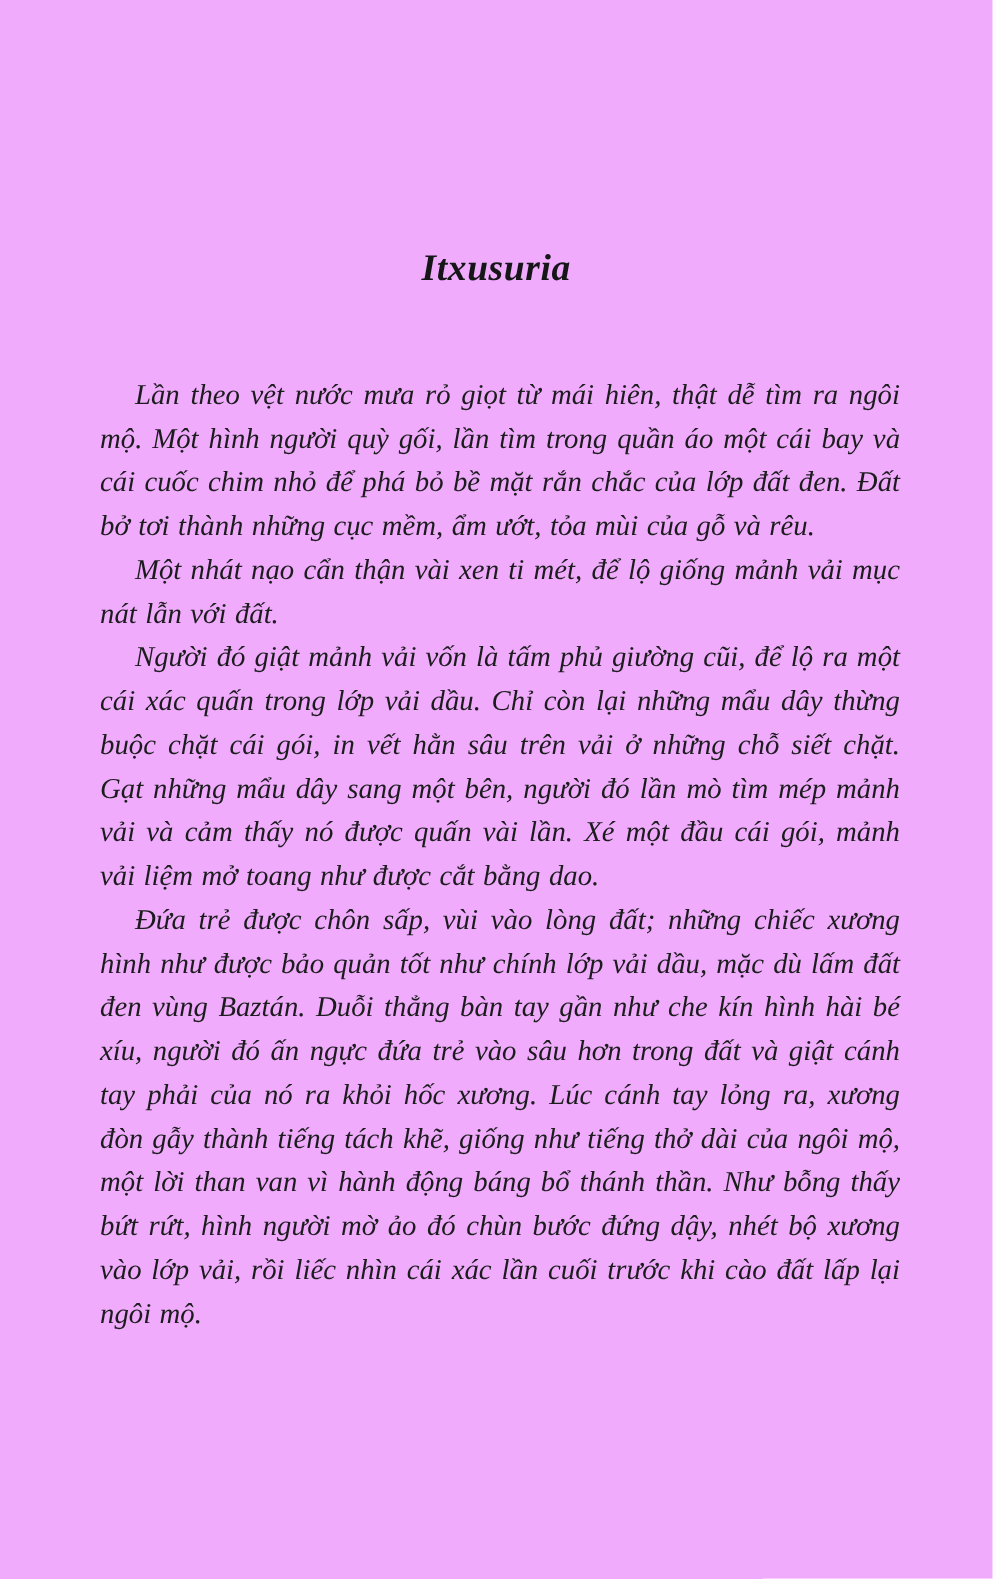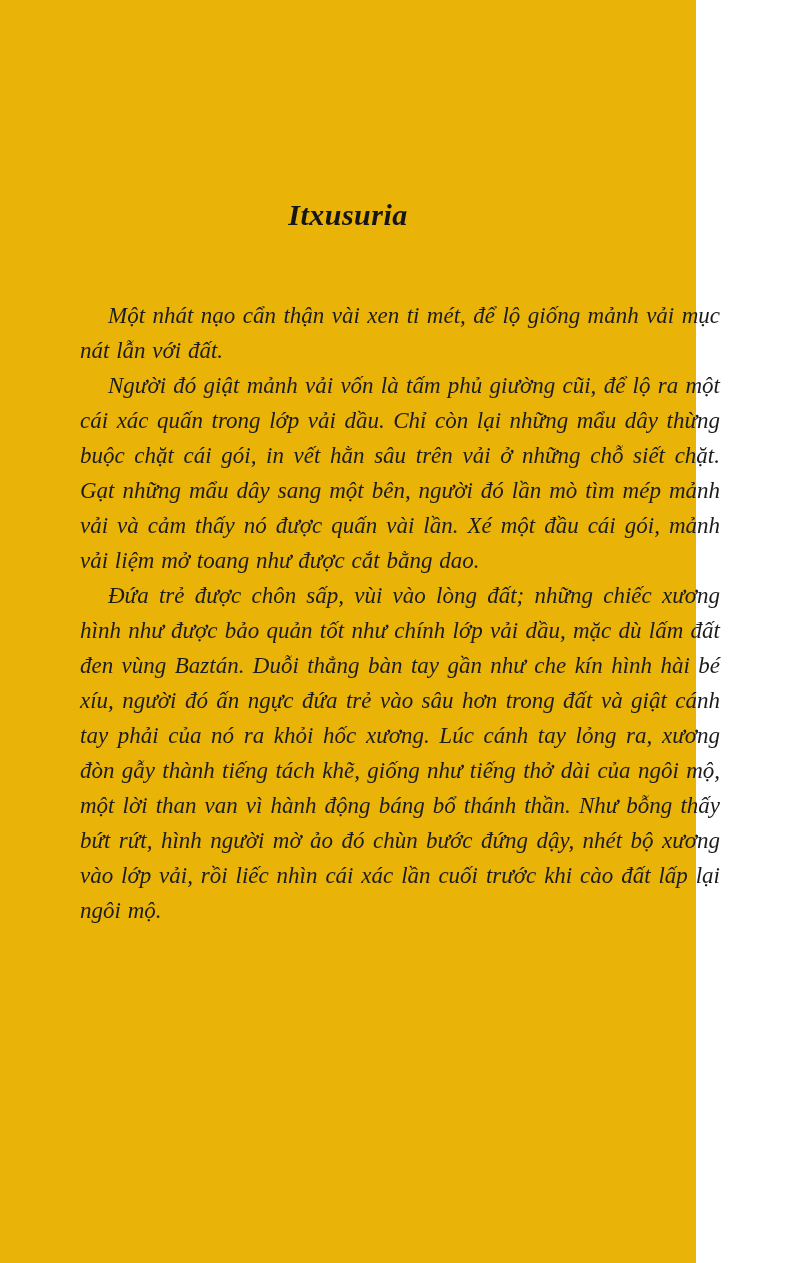--- a/index.html
+++ b/index.html
@@ -14,10 +14,10 @@
   }
   .page {
     box-sizing: border-box;
-    width: 696px;
+    width: 794px;
     height: 1263px;
     padding: 198px 80px 0 80px;
-    background: #eab308;
+    background: #f0abfc;
     font-family: "Liberation Serif", "DejaVu Serif", serif;
     font-style: italic;
     color: #1c1c1e;

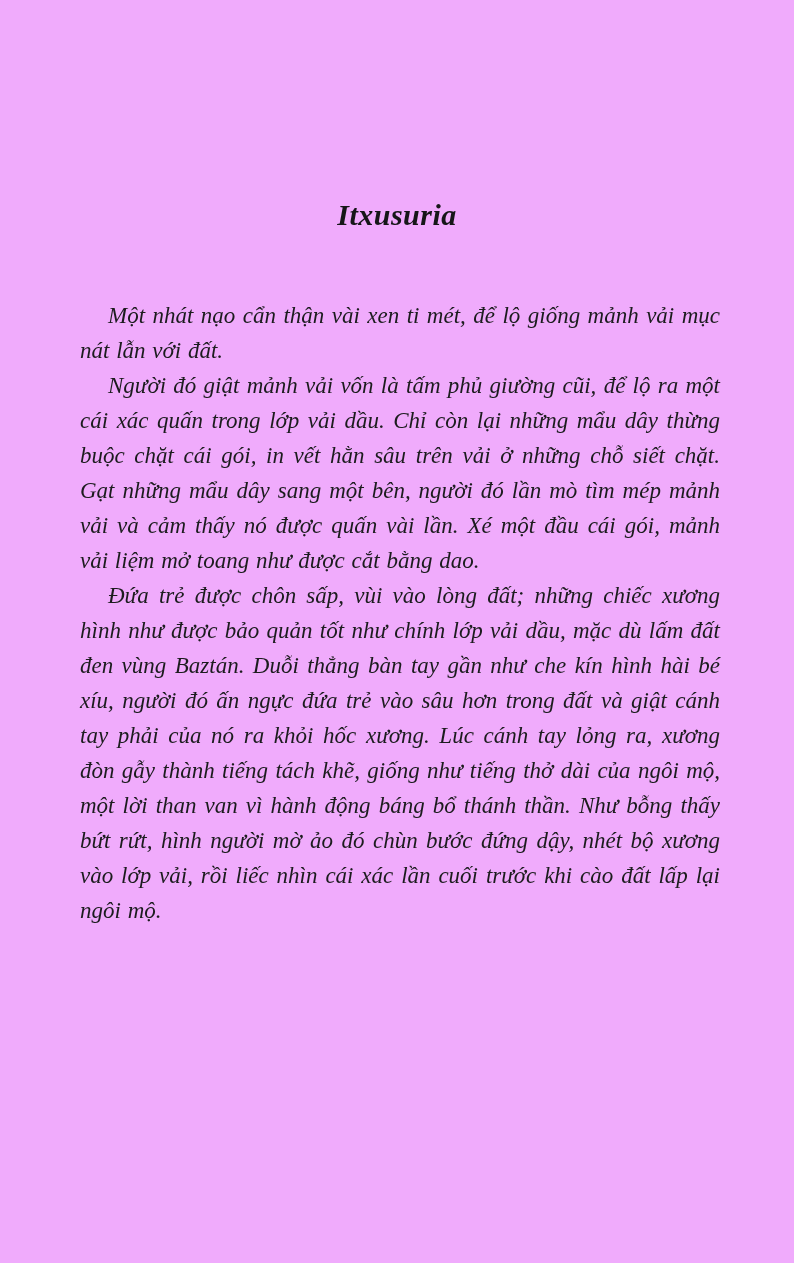--- a/index.html
+++ b/index.html
@@ -51,6 +51,7 @@
   <h1 class="chapter-title">Itxusuria</h1>
 
   <div class="body-text">
+    <p>Lần theo vệt nước mưa rỏ giọt từ mái hiên, thật dễ tìm ra ngôi mộ. Một hình người quỳ gối, lần tìm trong quần áo một cái bay và cái cuốc chim nhỏ để phá bỏ bề mặt rắn chắc của lớp đất đen. Đất bở tơi thành những cục mềm, ẩm ướt, tỏa mùi của gỗ và rêu.</p>
     <p>Một nhát nạo cẩn thận vài xen ti mét, để lộ giống mảnh vải mục nát lẫn với đất.</p>
     <p>Người đó giật mảnh vải vốn là tấm phủ giường cũi, để lộ ra một cái xác quấn trong lớp vải dầu. Chỉ còn lại những mẩu dây thừng buộc chặt cái gói, in vết hằn sâu trên vải ở những chỗ siết chặt. Gạt những mẩu dây sang một bên, người đó lần mò tìm mép mảnh vải và cảm thấy nó được quấn vài lần. Xé một đầu cái gói, mảnh vải liệm mở toang như được cắt bằng dao.</p>
     <p>Đứa trẻ được chôn sấp, vùi vào lòng đất; những chiếc xương hình như được bảo quản tốt như chính lớp vải dầu, mặc dù lấm đất đen vùng Baztán. Duỗi thẳng bàn tay gần như che kín hình hài bé xíu, người đó ấn ngực đứa trẻ vào sâu hơn trong đất và giật cánh tay phải của nó ra khỏi hốc xương. Lúc cánh tay lỏng ra, xương đòn gẫy thành tiếng tách khẽ, giống như tiếng thở dài của ngôi mộ, một lời than van vì hành động báng bổ thánh thần. Như bỗng thấy bứt rứt, hình người mờ ảo đó chùn bước đứng dậy, nhét bộ xương vào lớp vải, rồi liếc nhìn cái xác lần cuối trước khi cào đất lấp lại ngôi mộ.</p>

